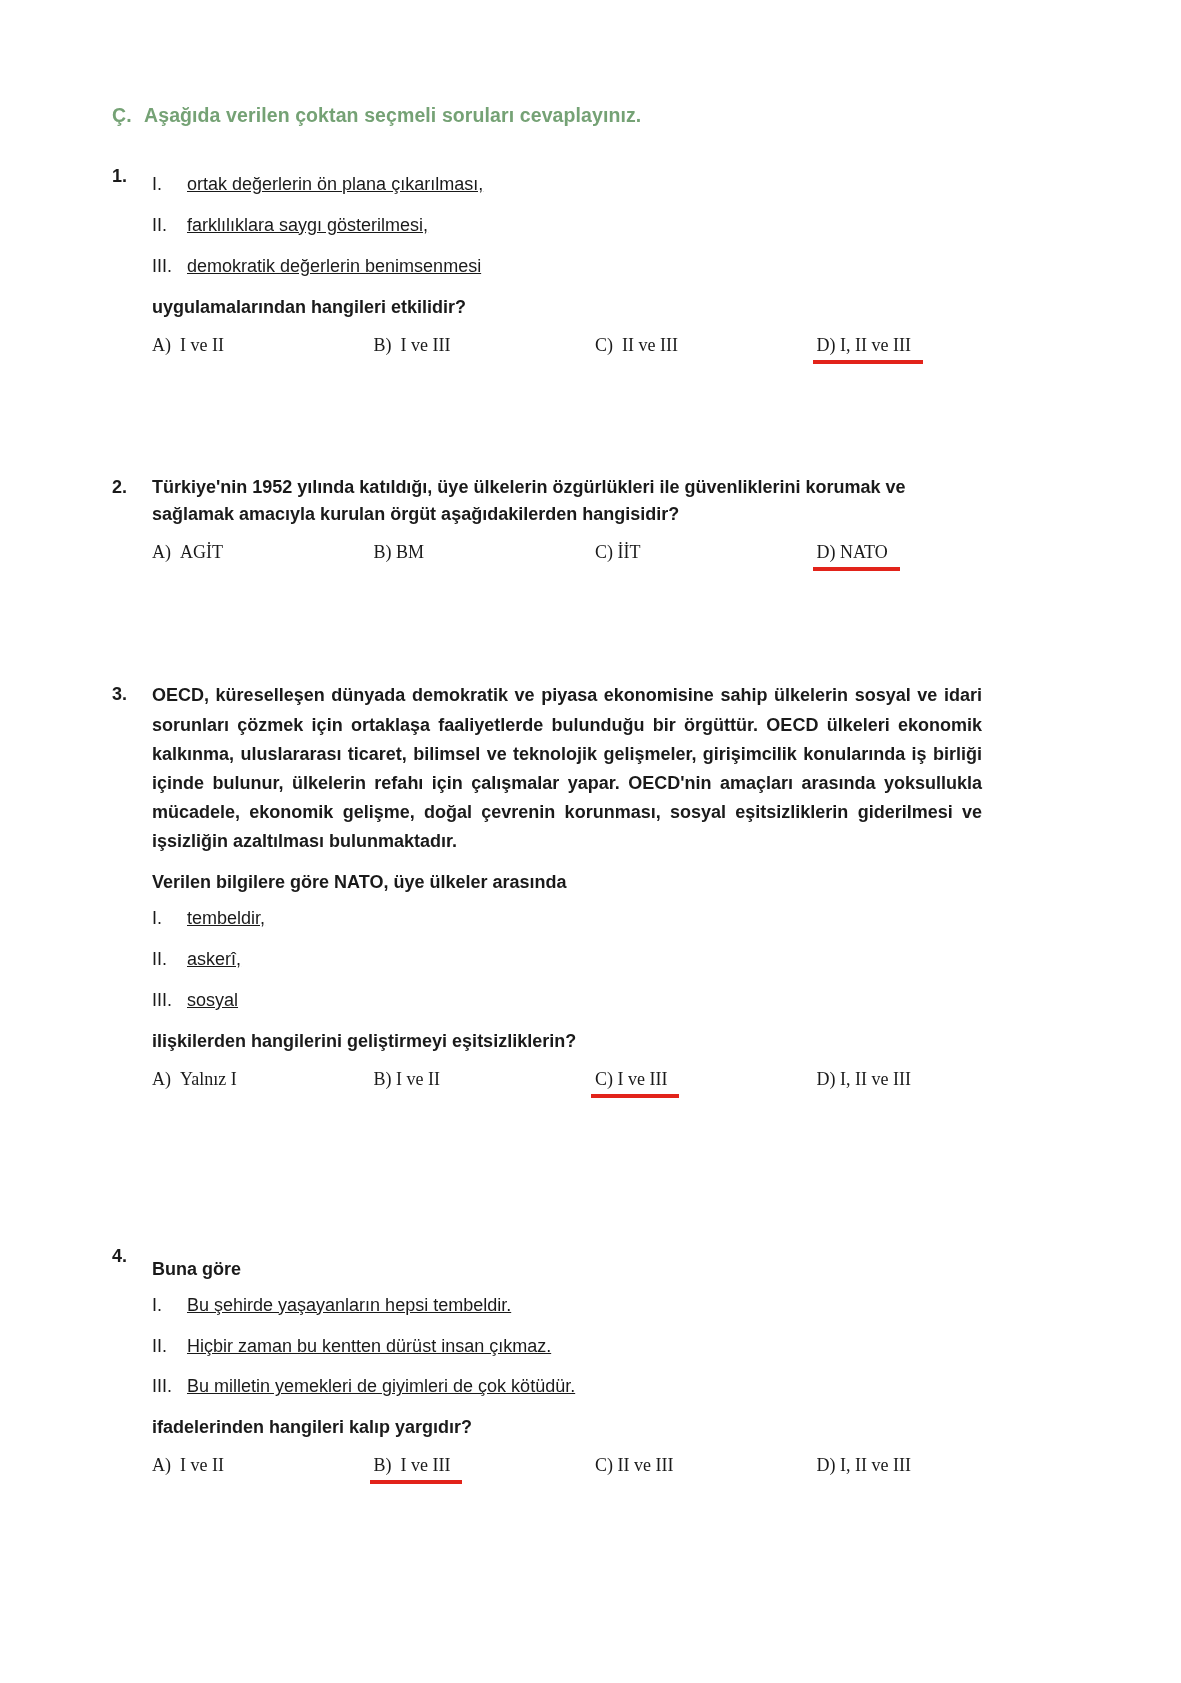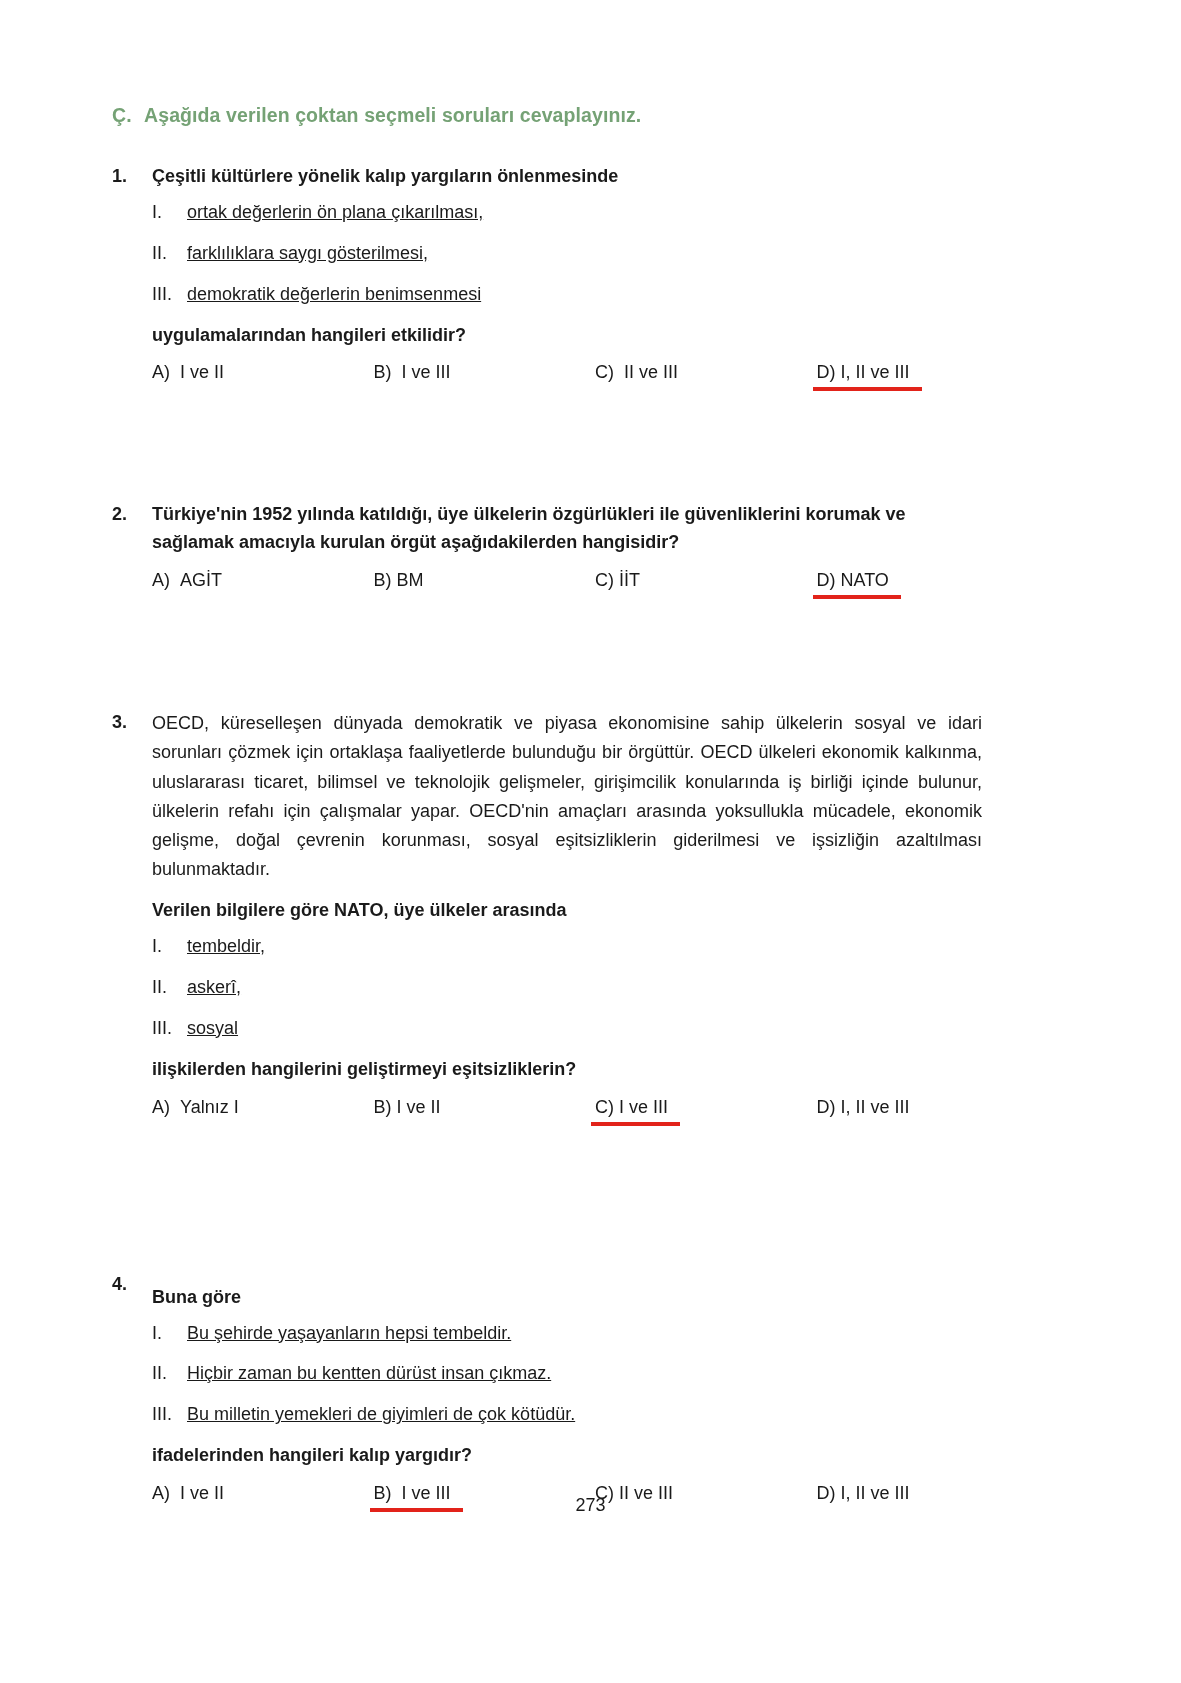--- a/index.html
+++ b/index.html
@@ -162,7 +162,6 @@
     <div class="question">
       <div class="q-num">1.</div>
       <div class="q-body">
-        <div class="q-stem">Çeşitli kültürlere yönelik kalıp yargıların önlenmesinde</div>
         <div class="roman-list">
           <div class="roman-item">
             <span class="ri-num">I.</span>

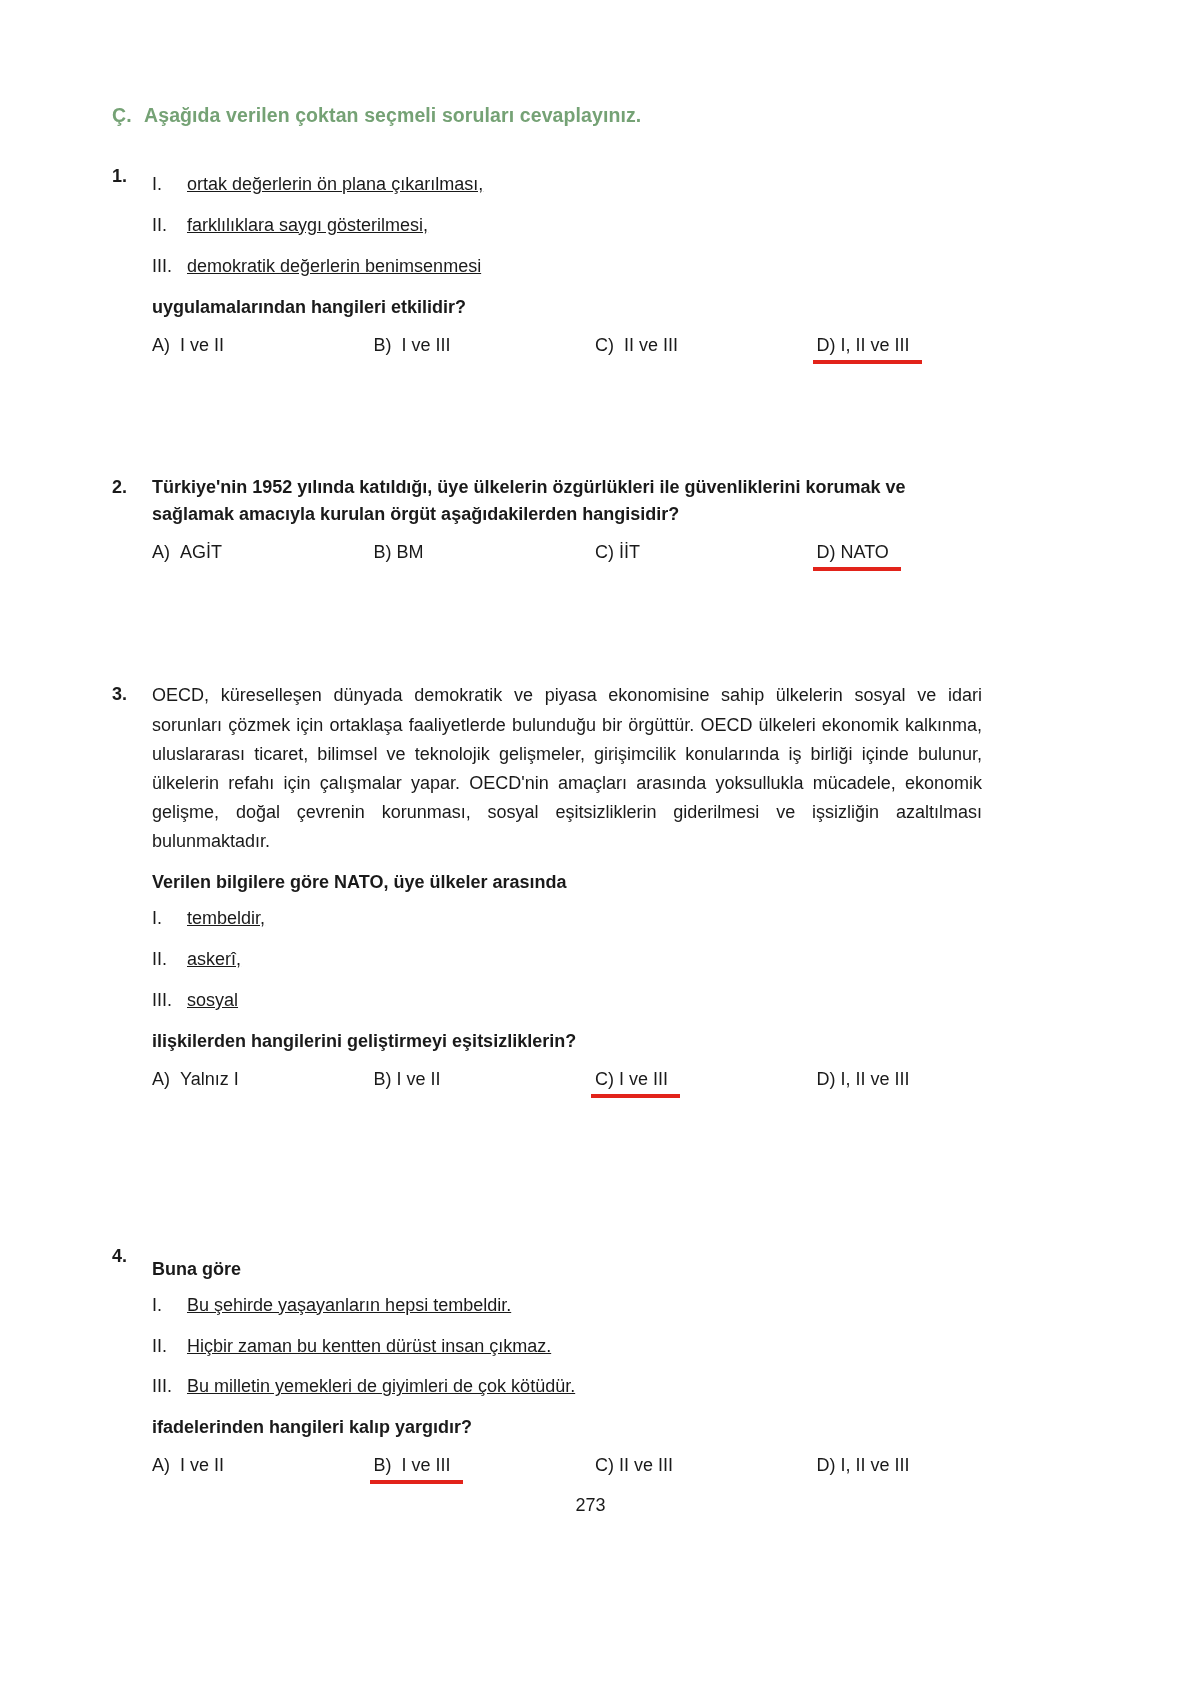--- a/index.html
+++ b/index.html
@@ -116,6 +116,7 @@
     display: inline-block;
     position: relative;
     padding-bottom: 5px;
+    font-family: Liberation Serif, serif;
   }
   .opt.answer .opt-inner::after {
     content: "";

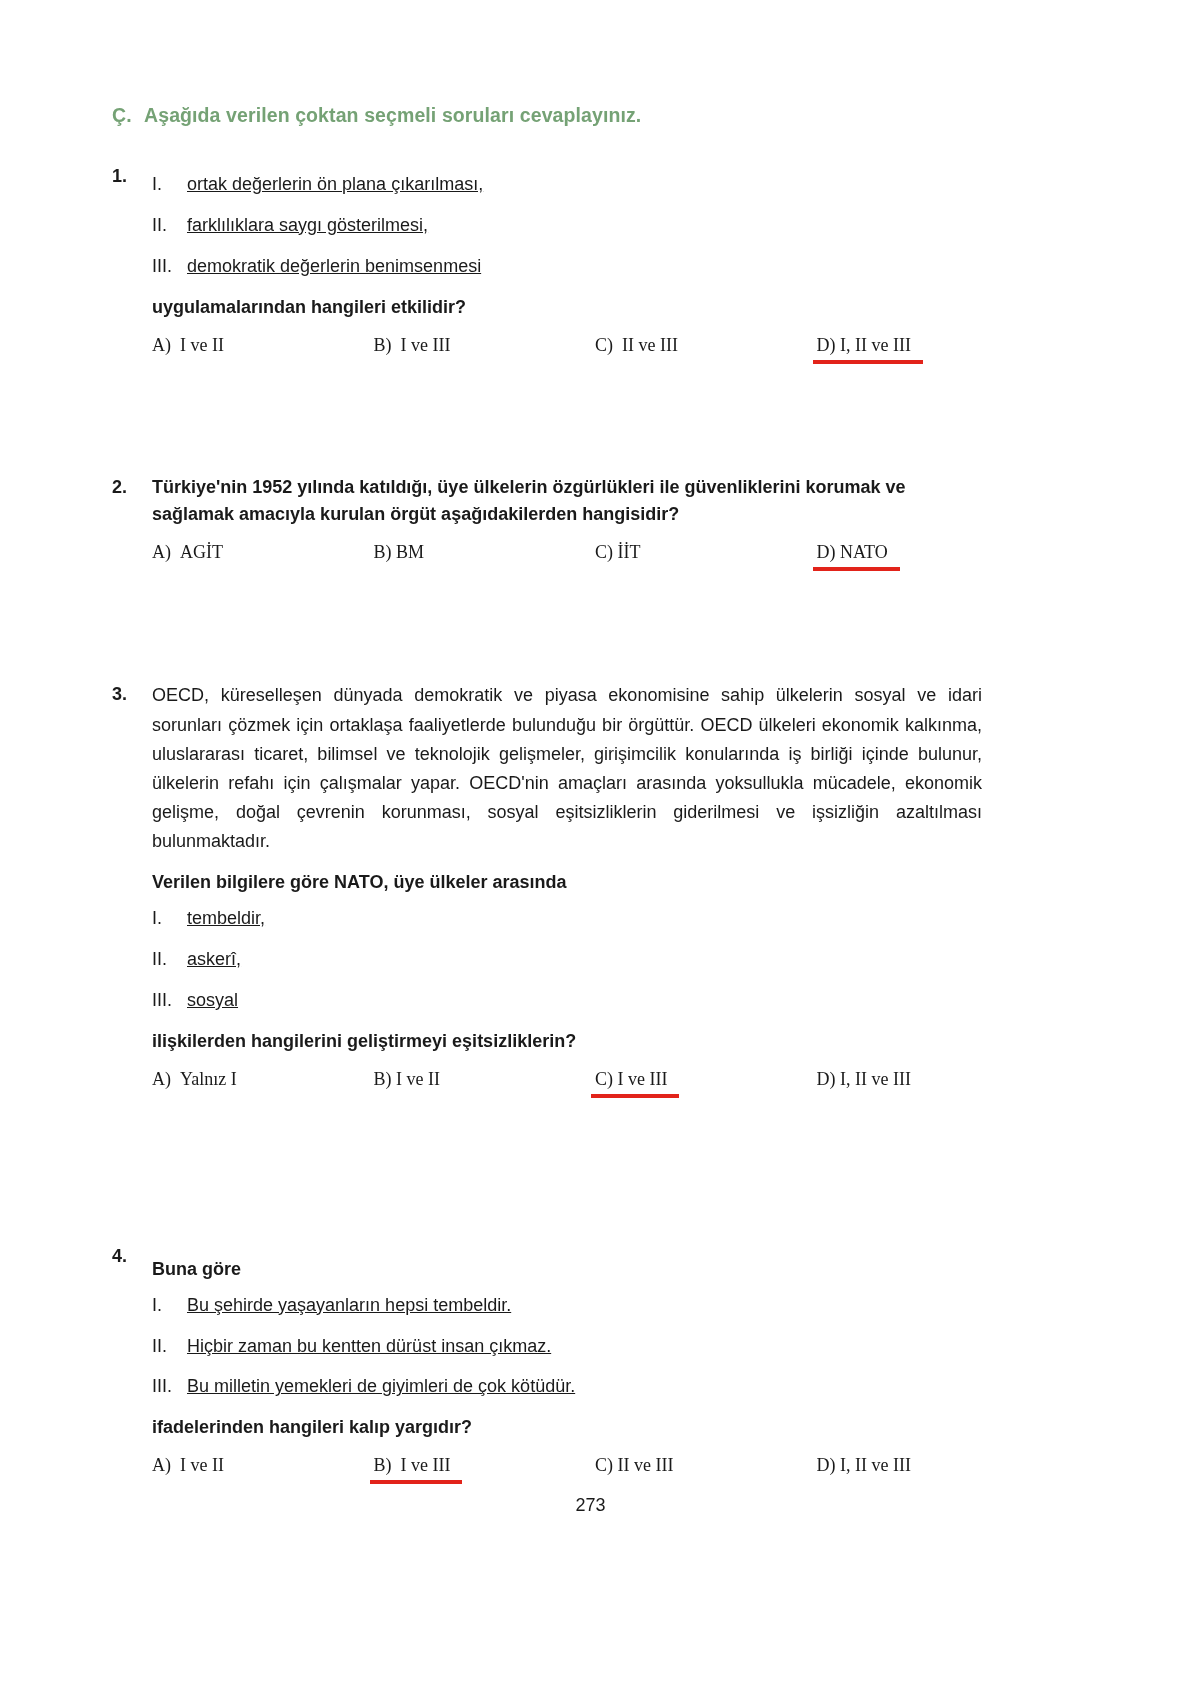--- a/index.html
+++ b/index.html
@@ -73,7 +73,7 @@
     font-size: 18px;
     line-height: 1.62;
     text-align: justify;
-    font-weight: normal;
+    font-weight: bold;
   }
   .q-sub-bold {
     font-size: 18px;

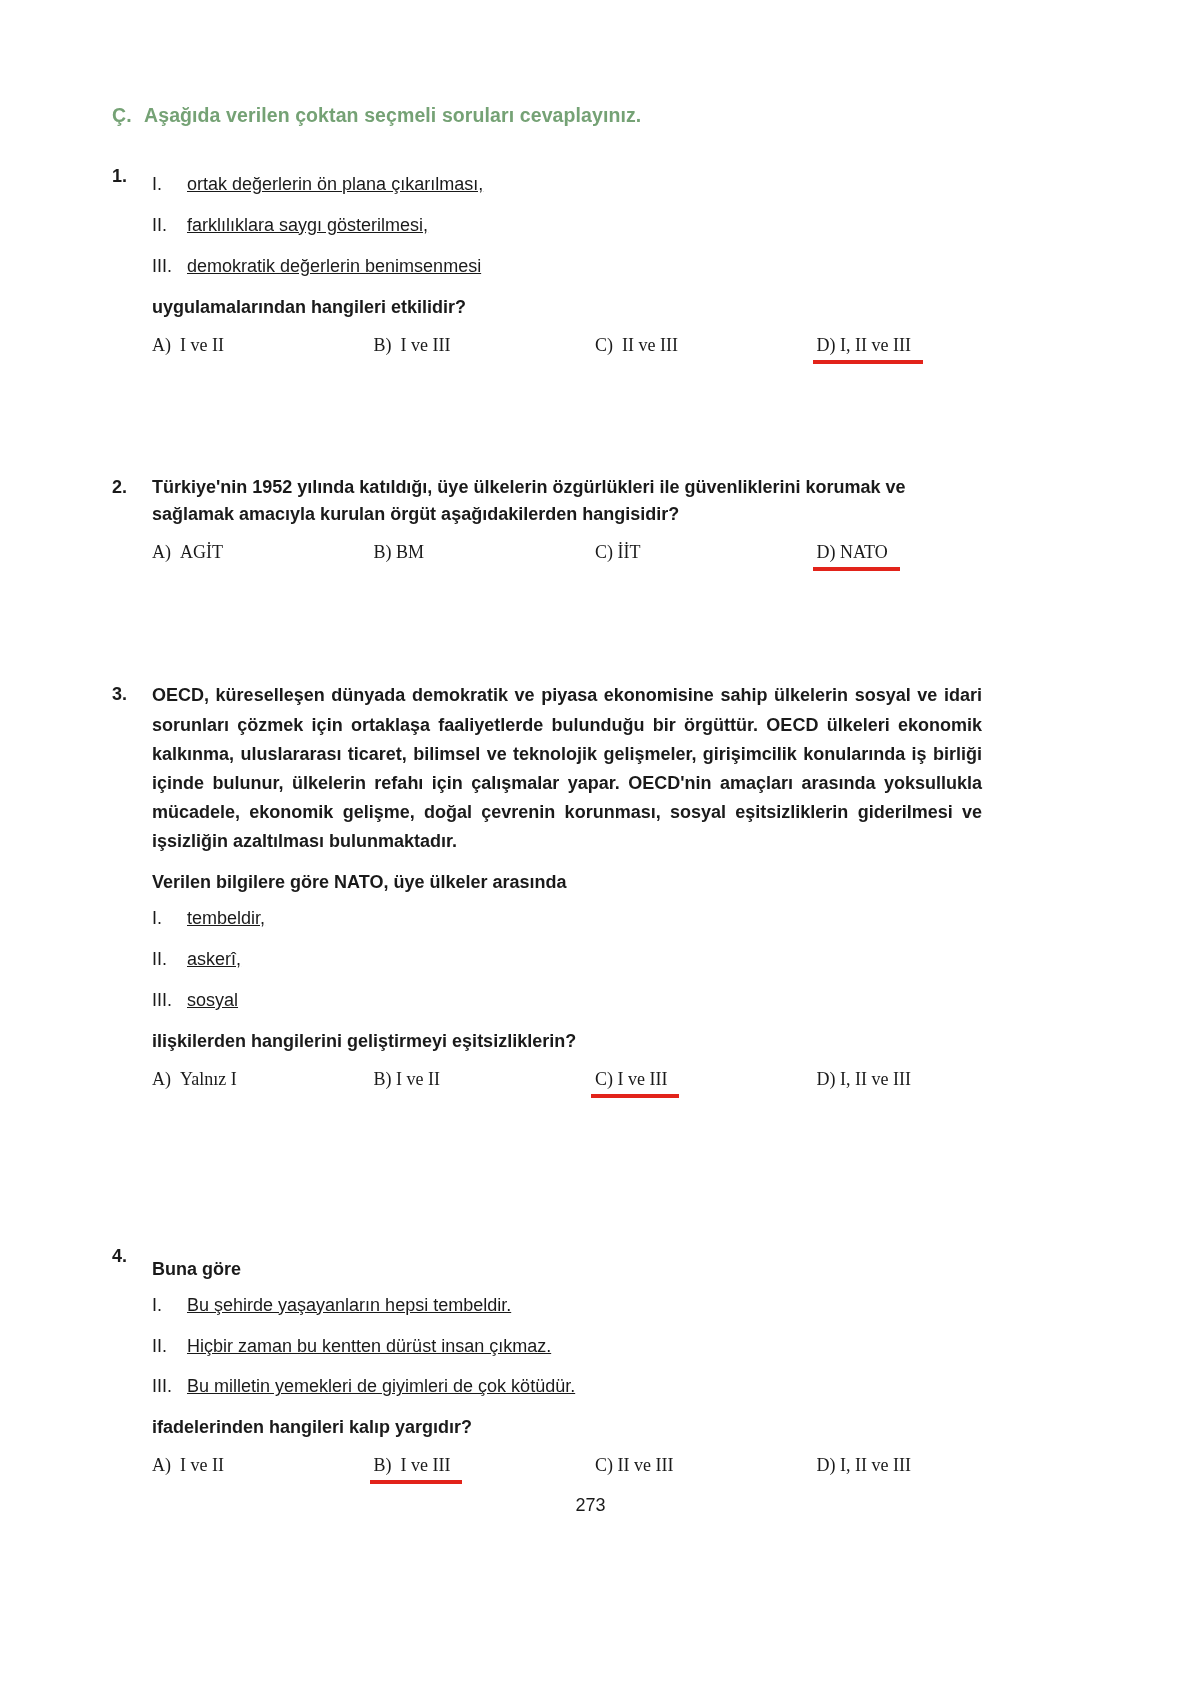--- a/index.html
+++ b/index.html
@@ -265,7 +265,6 @@
 
   </div>
 
-  <div class="page-number">273</div>
 </div>
 
 </body></html>

